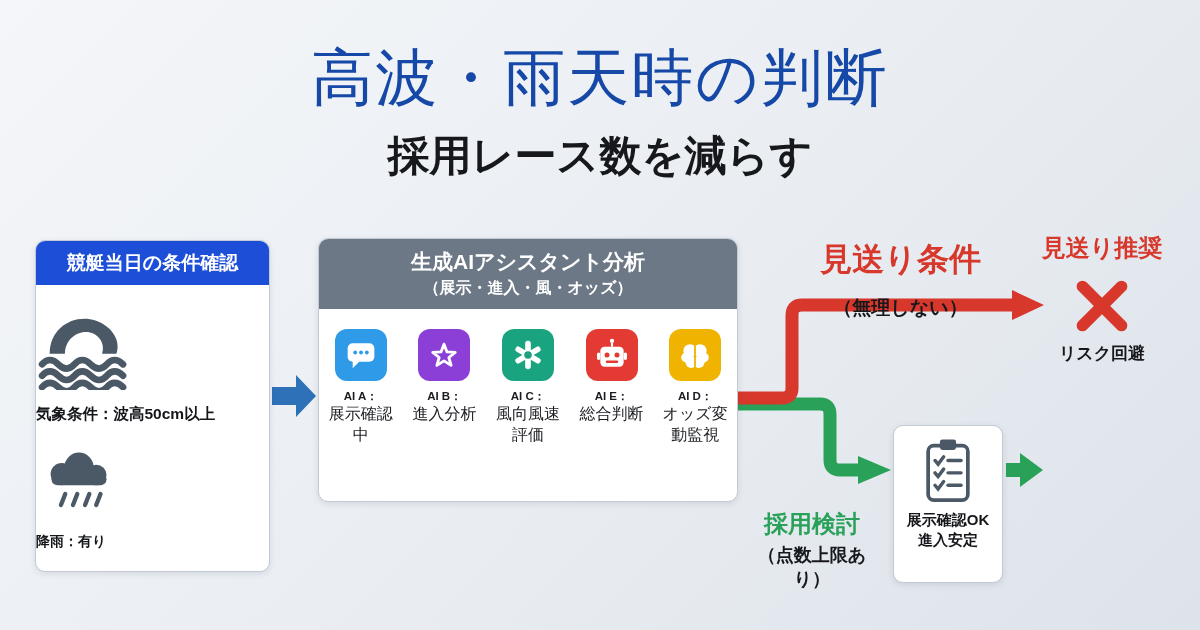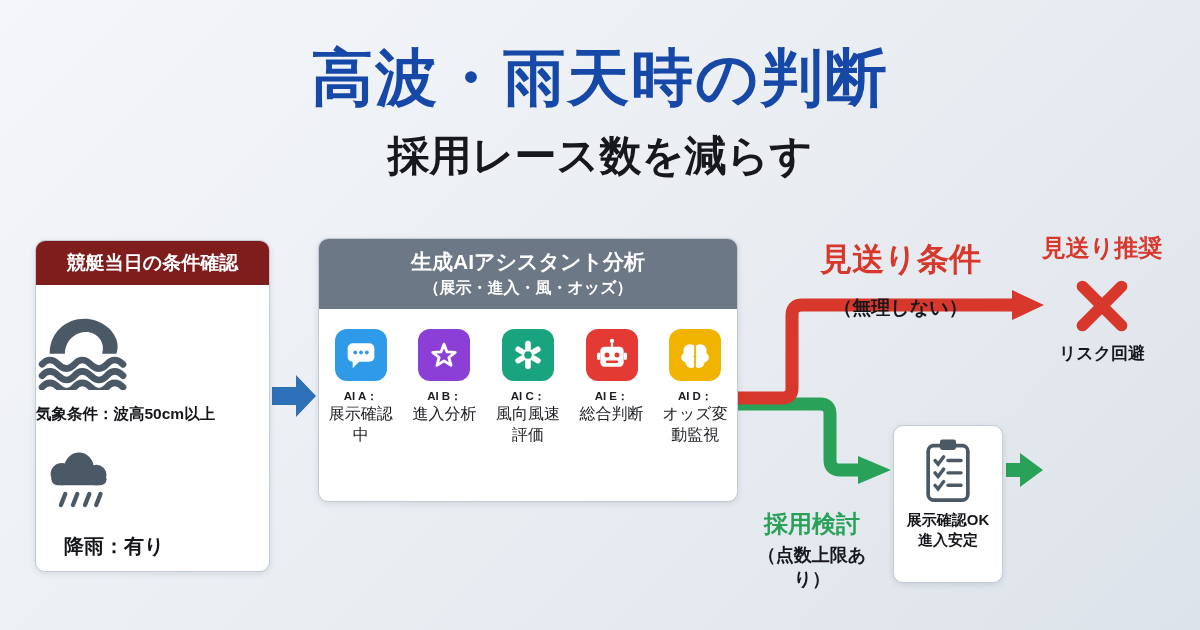--- a/index.html
+++ b/index.html
@@ -16,7 +16,7 @@
   
   .title {
     position:absolute; top:36px; left:0; width:100%;
-    text-align:center; font-size:62px; font-weight:700;
+    text-align:center; font-size:62px; font-weight:400;
     color:#1648a8; letter-spacing:2px;
   }
   .subtitle {

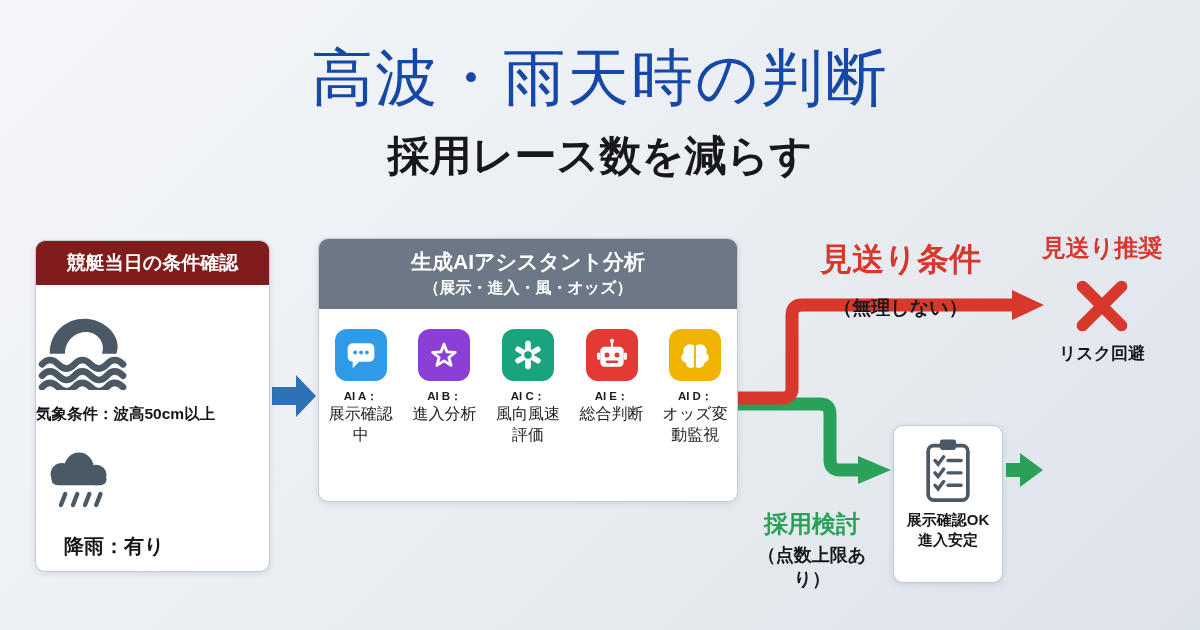--- a/index.html
+++ b/index.html
@@ -36,7 +36,7 @@
   }
   
   .condition-box { left:35px; top:240px; width:235px; height:332px; }
-  .condition-box .fbox-header { background:#7f1d1d; font-size:19px; padding:9px 4px; }
+  .condition-box .fbox-header { background:#1d4ed8; font-size:19px; padding:9px 4px; }
   .condition-body { text-align:left; padding-top:14px;margin-top:11px; }
   .cond-text { font-size:15.5px; font-weight:800; color:#14161a; margin-top:10px; }
   .cond-text2 { font-size:20px; font-weight:800; color:#14161a; margin-top:12px;padding-left:28px; }

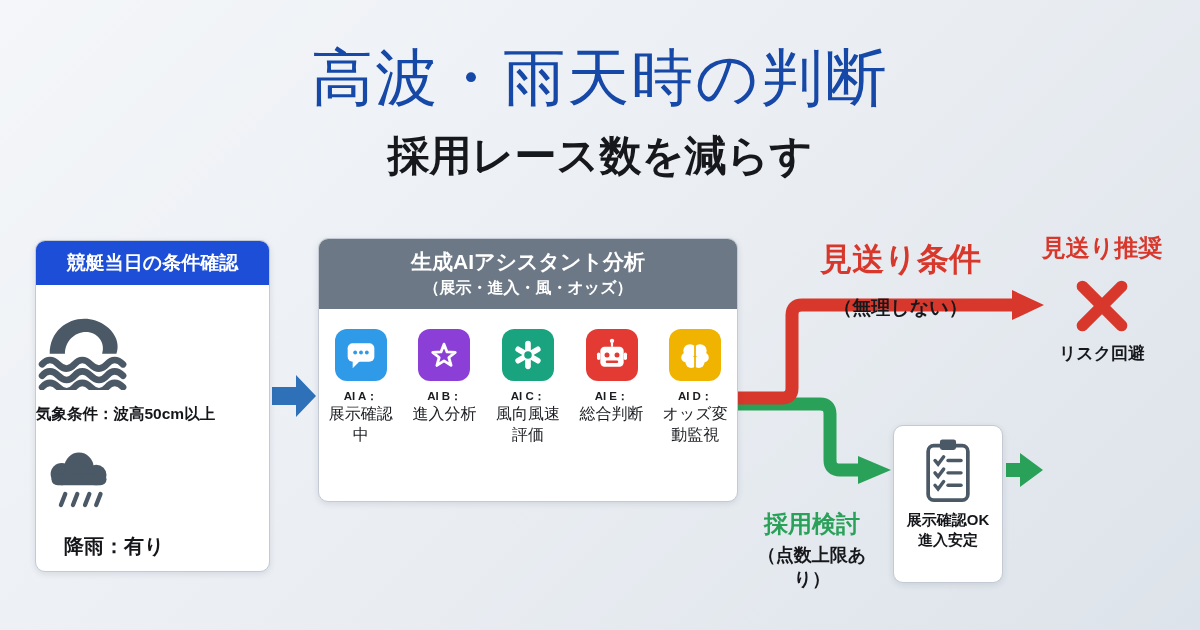--- a/index.html
+++ b/index.html
@@ -39,7 +39,7 @@
   .condition-box .fbox-header { background:#1d4ed8; font-size:19px; padding:9px 4px; }
   .condition-body { text-align:left; padding-top:14px;margin-top:11px; }
   .cond-text { font-size:15.5px; font-weight:800; color:#14161a; margin-top:10px; }
-  .cond-text2 { font-size:20px; font-weight:800; color:#14161a; margin-top:12px;padding-left:28px; }
+  .cond-text2 { font-size:14px; font-weight:800; color:#14161a; margin-top:12px; }
   
   .ai-box { left:318px; top:238px; width:420px; height:264px; }
   .ai-box .fbox-header { background:#6d7886; padding:9px 14px 10px; }

